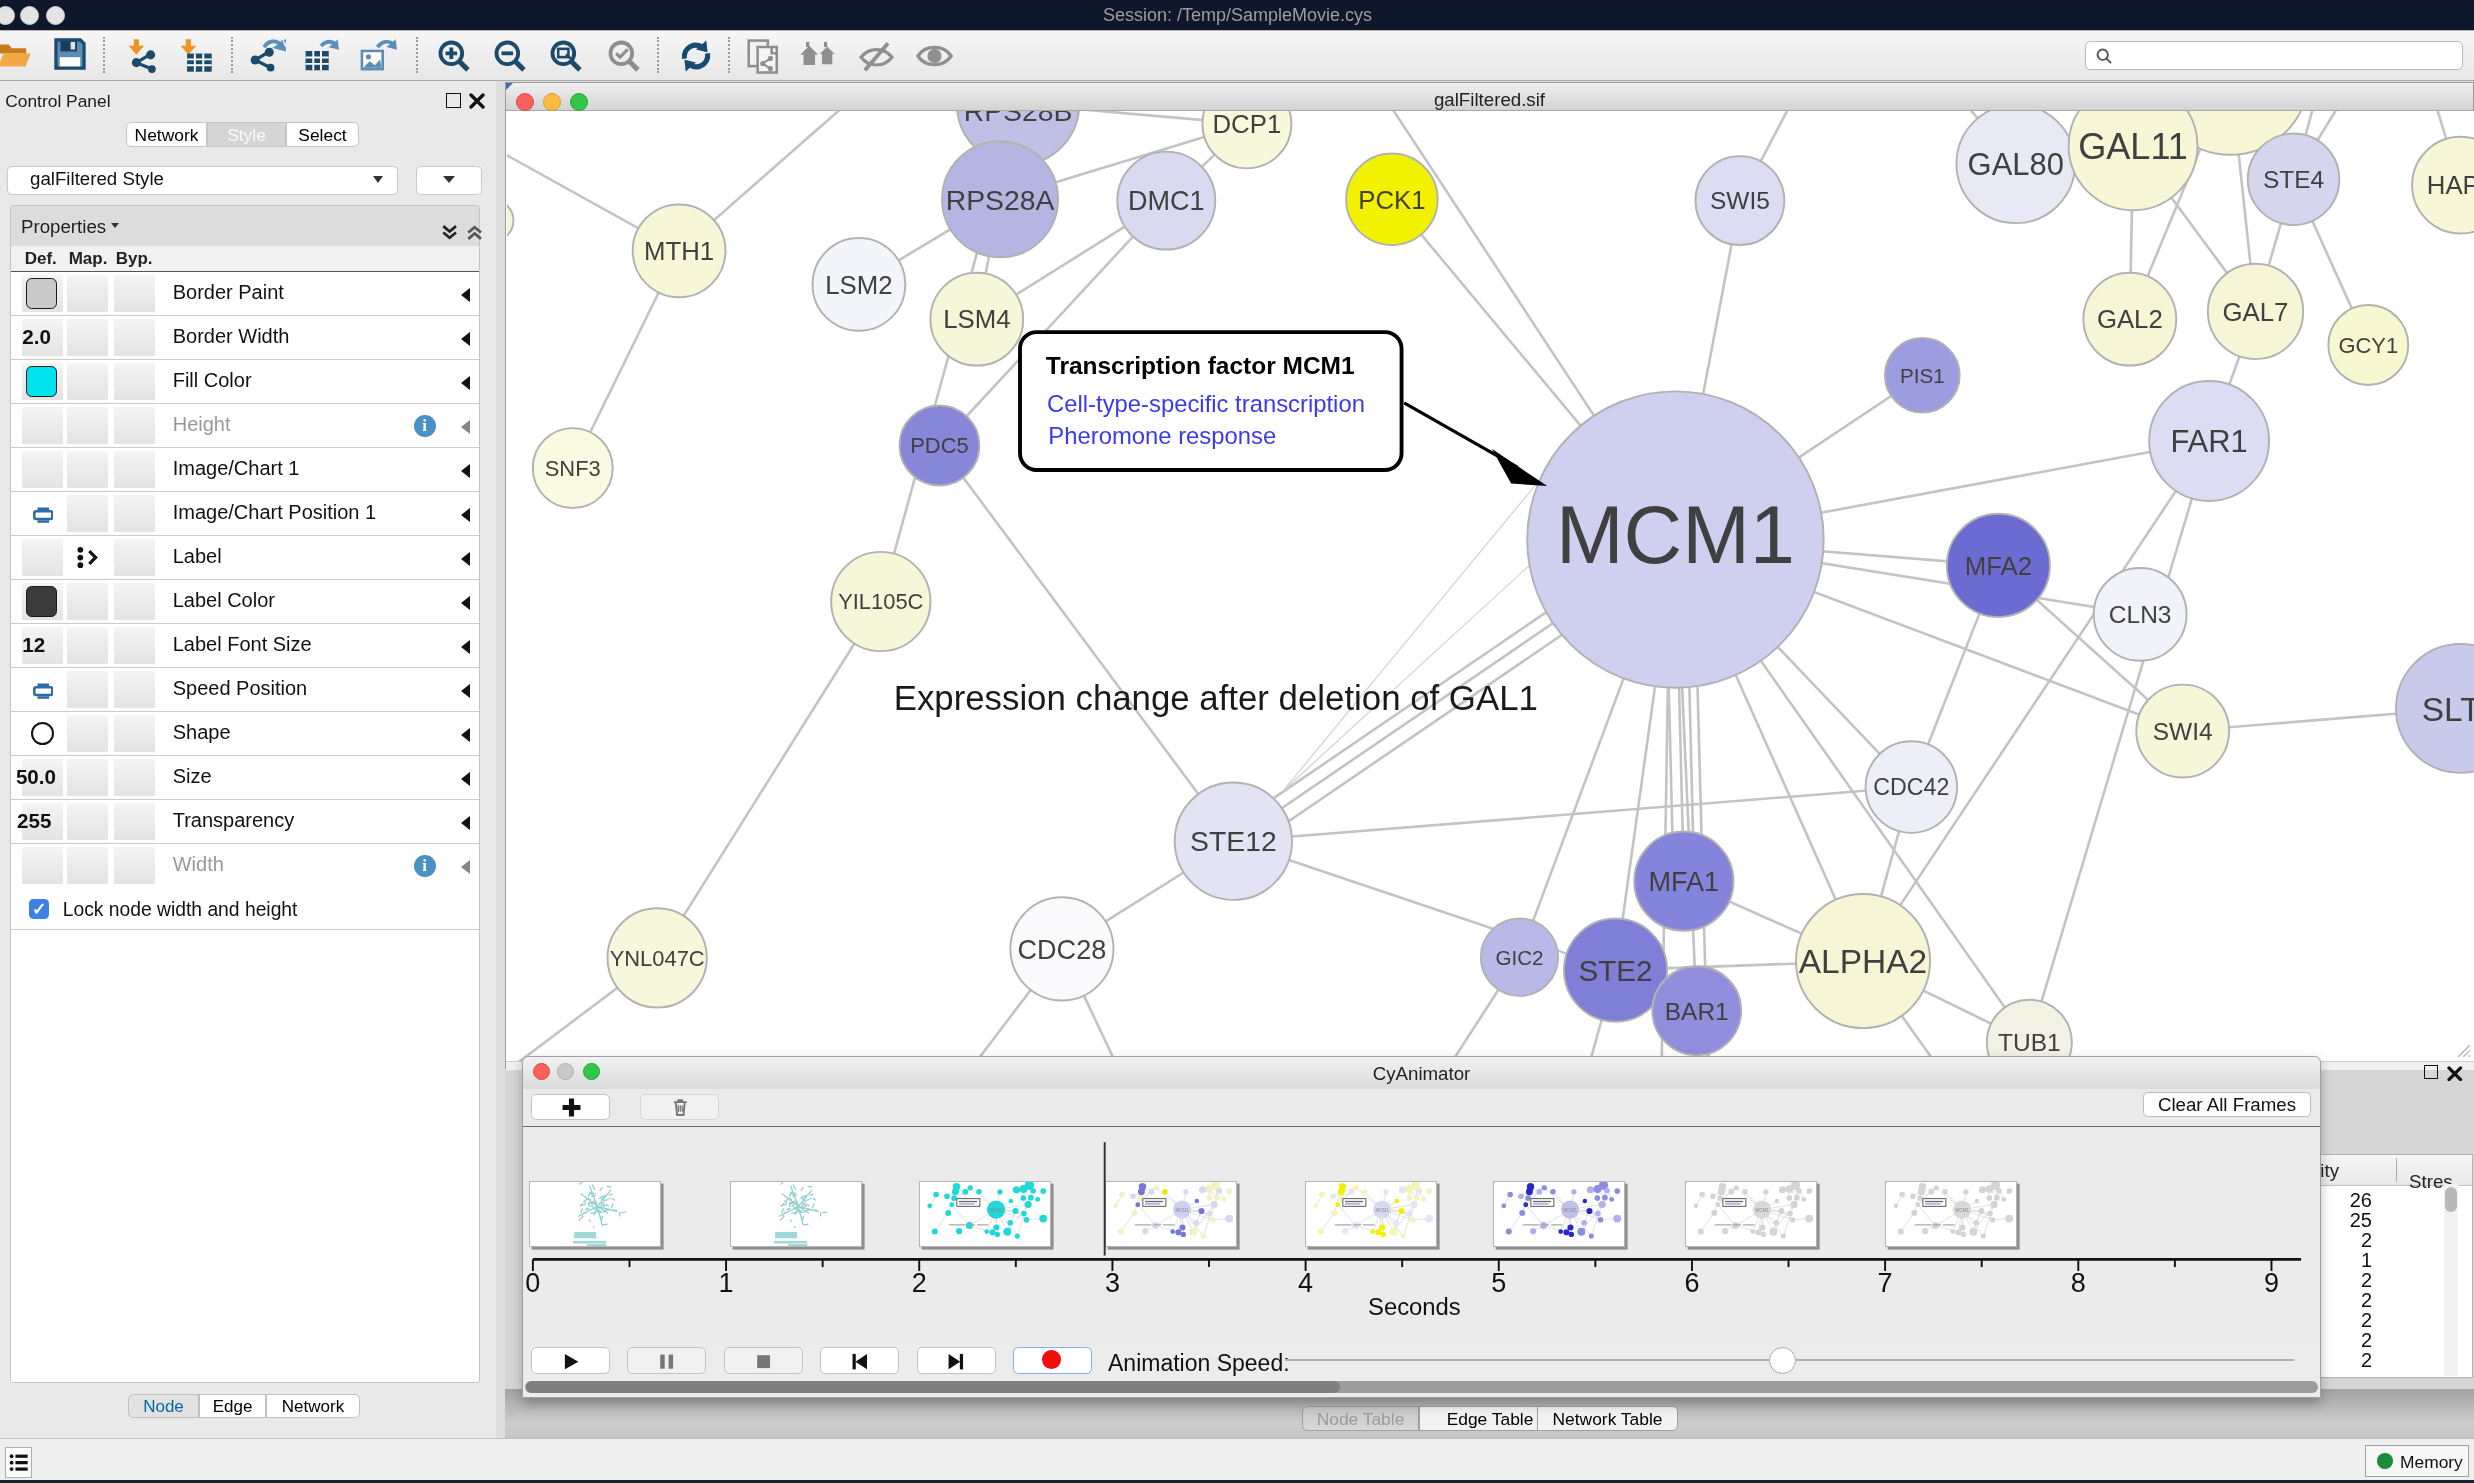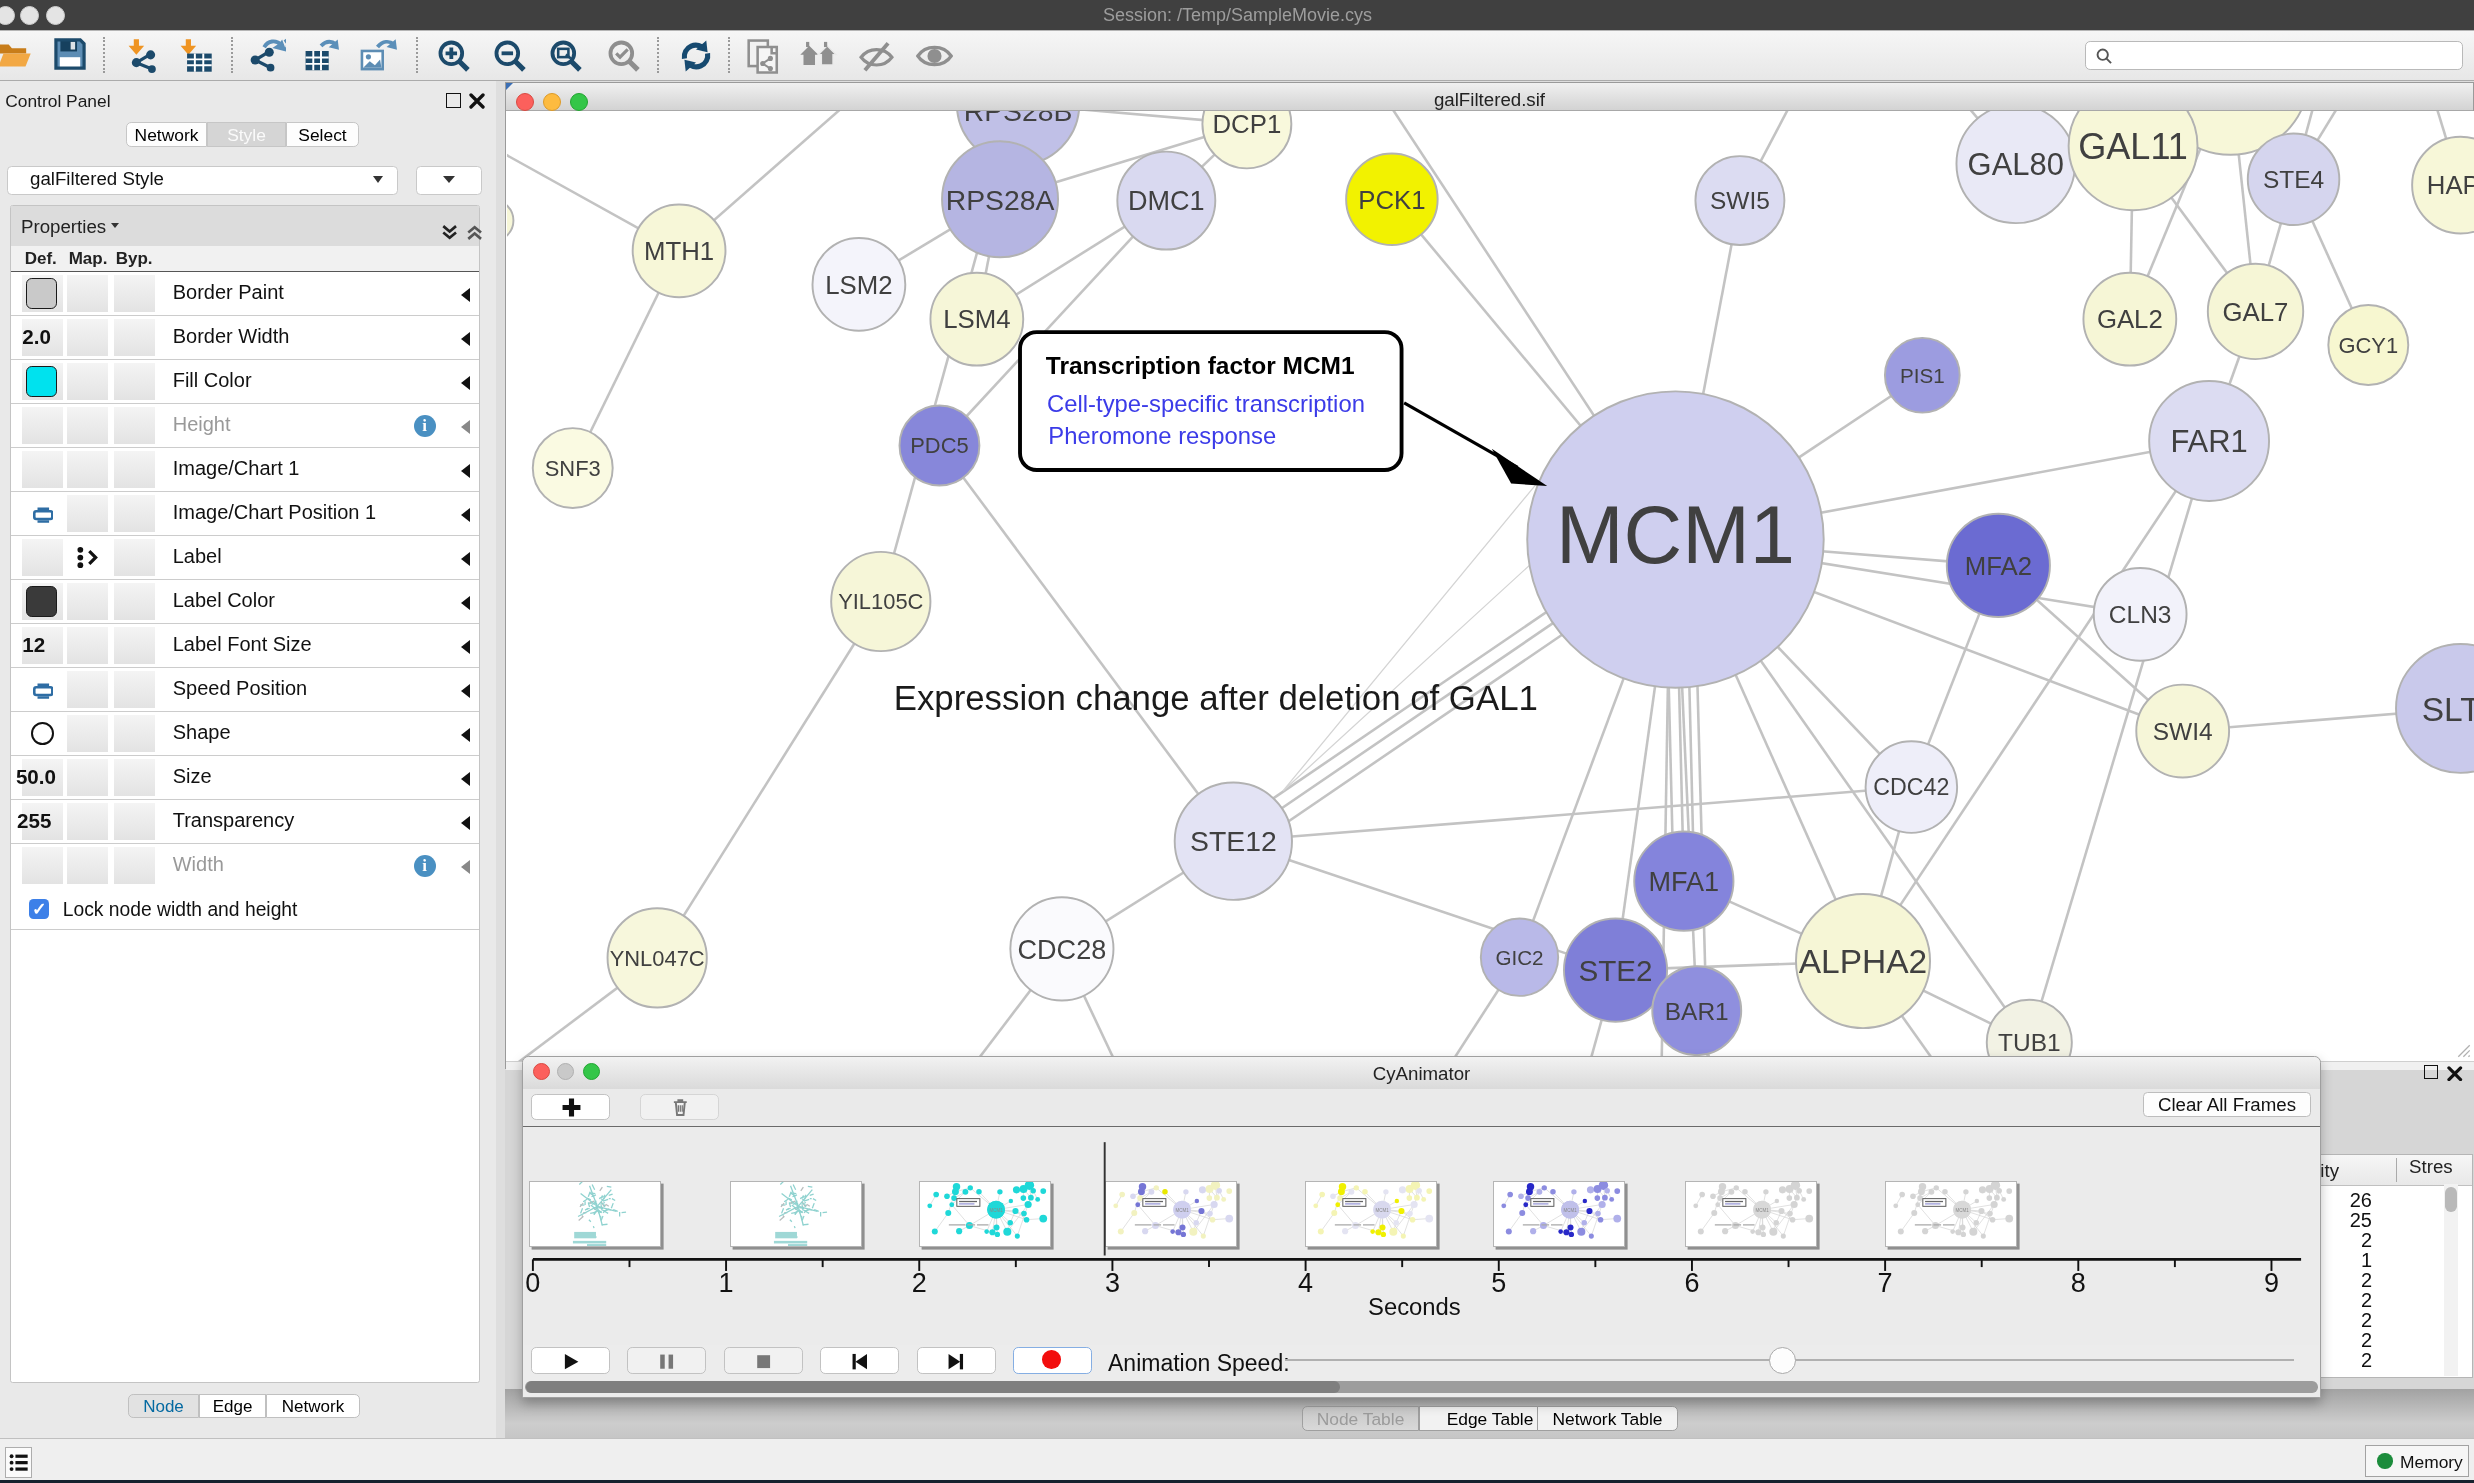--- a/index.html
+++ b/index.html
@@ -4,7 +4,7 @@
 <style>
 html,body{margin:0;padding:0;width:2475px;height:1484px;overflow:hidden;background:#dedede;font-family:"Liberation Sans",sans-serif;}
 .abs{position:absolute;}
-#titlebar{left:0;top:0;width:2475px;height:30px;background:#404040;border-bottom:0.6px solid #b5b5b5;}
+#titlebar{left:0;top:0;width:2475px;height:30px;background:#0f172a;border-bottom:0.6px solid #b5b5b5;}
 .tdot{position:absolute;top:5.8px;width:17px;height:17px;border-radius:50%;background:#e4e4e4;border:0.6px solid #cecece;}
 #ttext{position:absolute;top:5.2px;width:100%;text-align:center;font-size:18px;color:#9d9d9d;}
 #toolbar{left:0;top:31px;width:2475px;height:49px;background:linear-gradient(#f6f6f6,#e7e7e7);border-bottom:0.6px solid #ababab;}

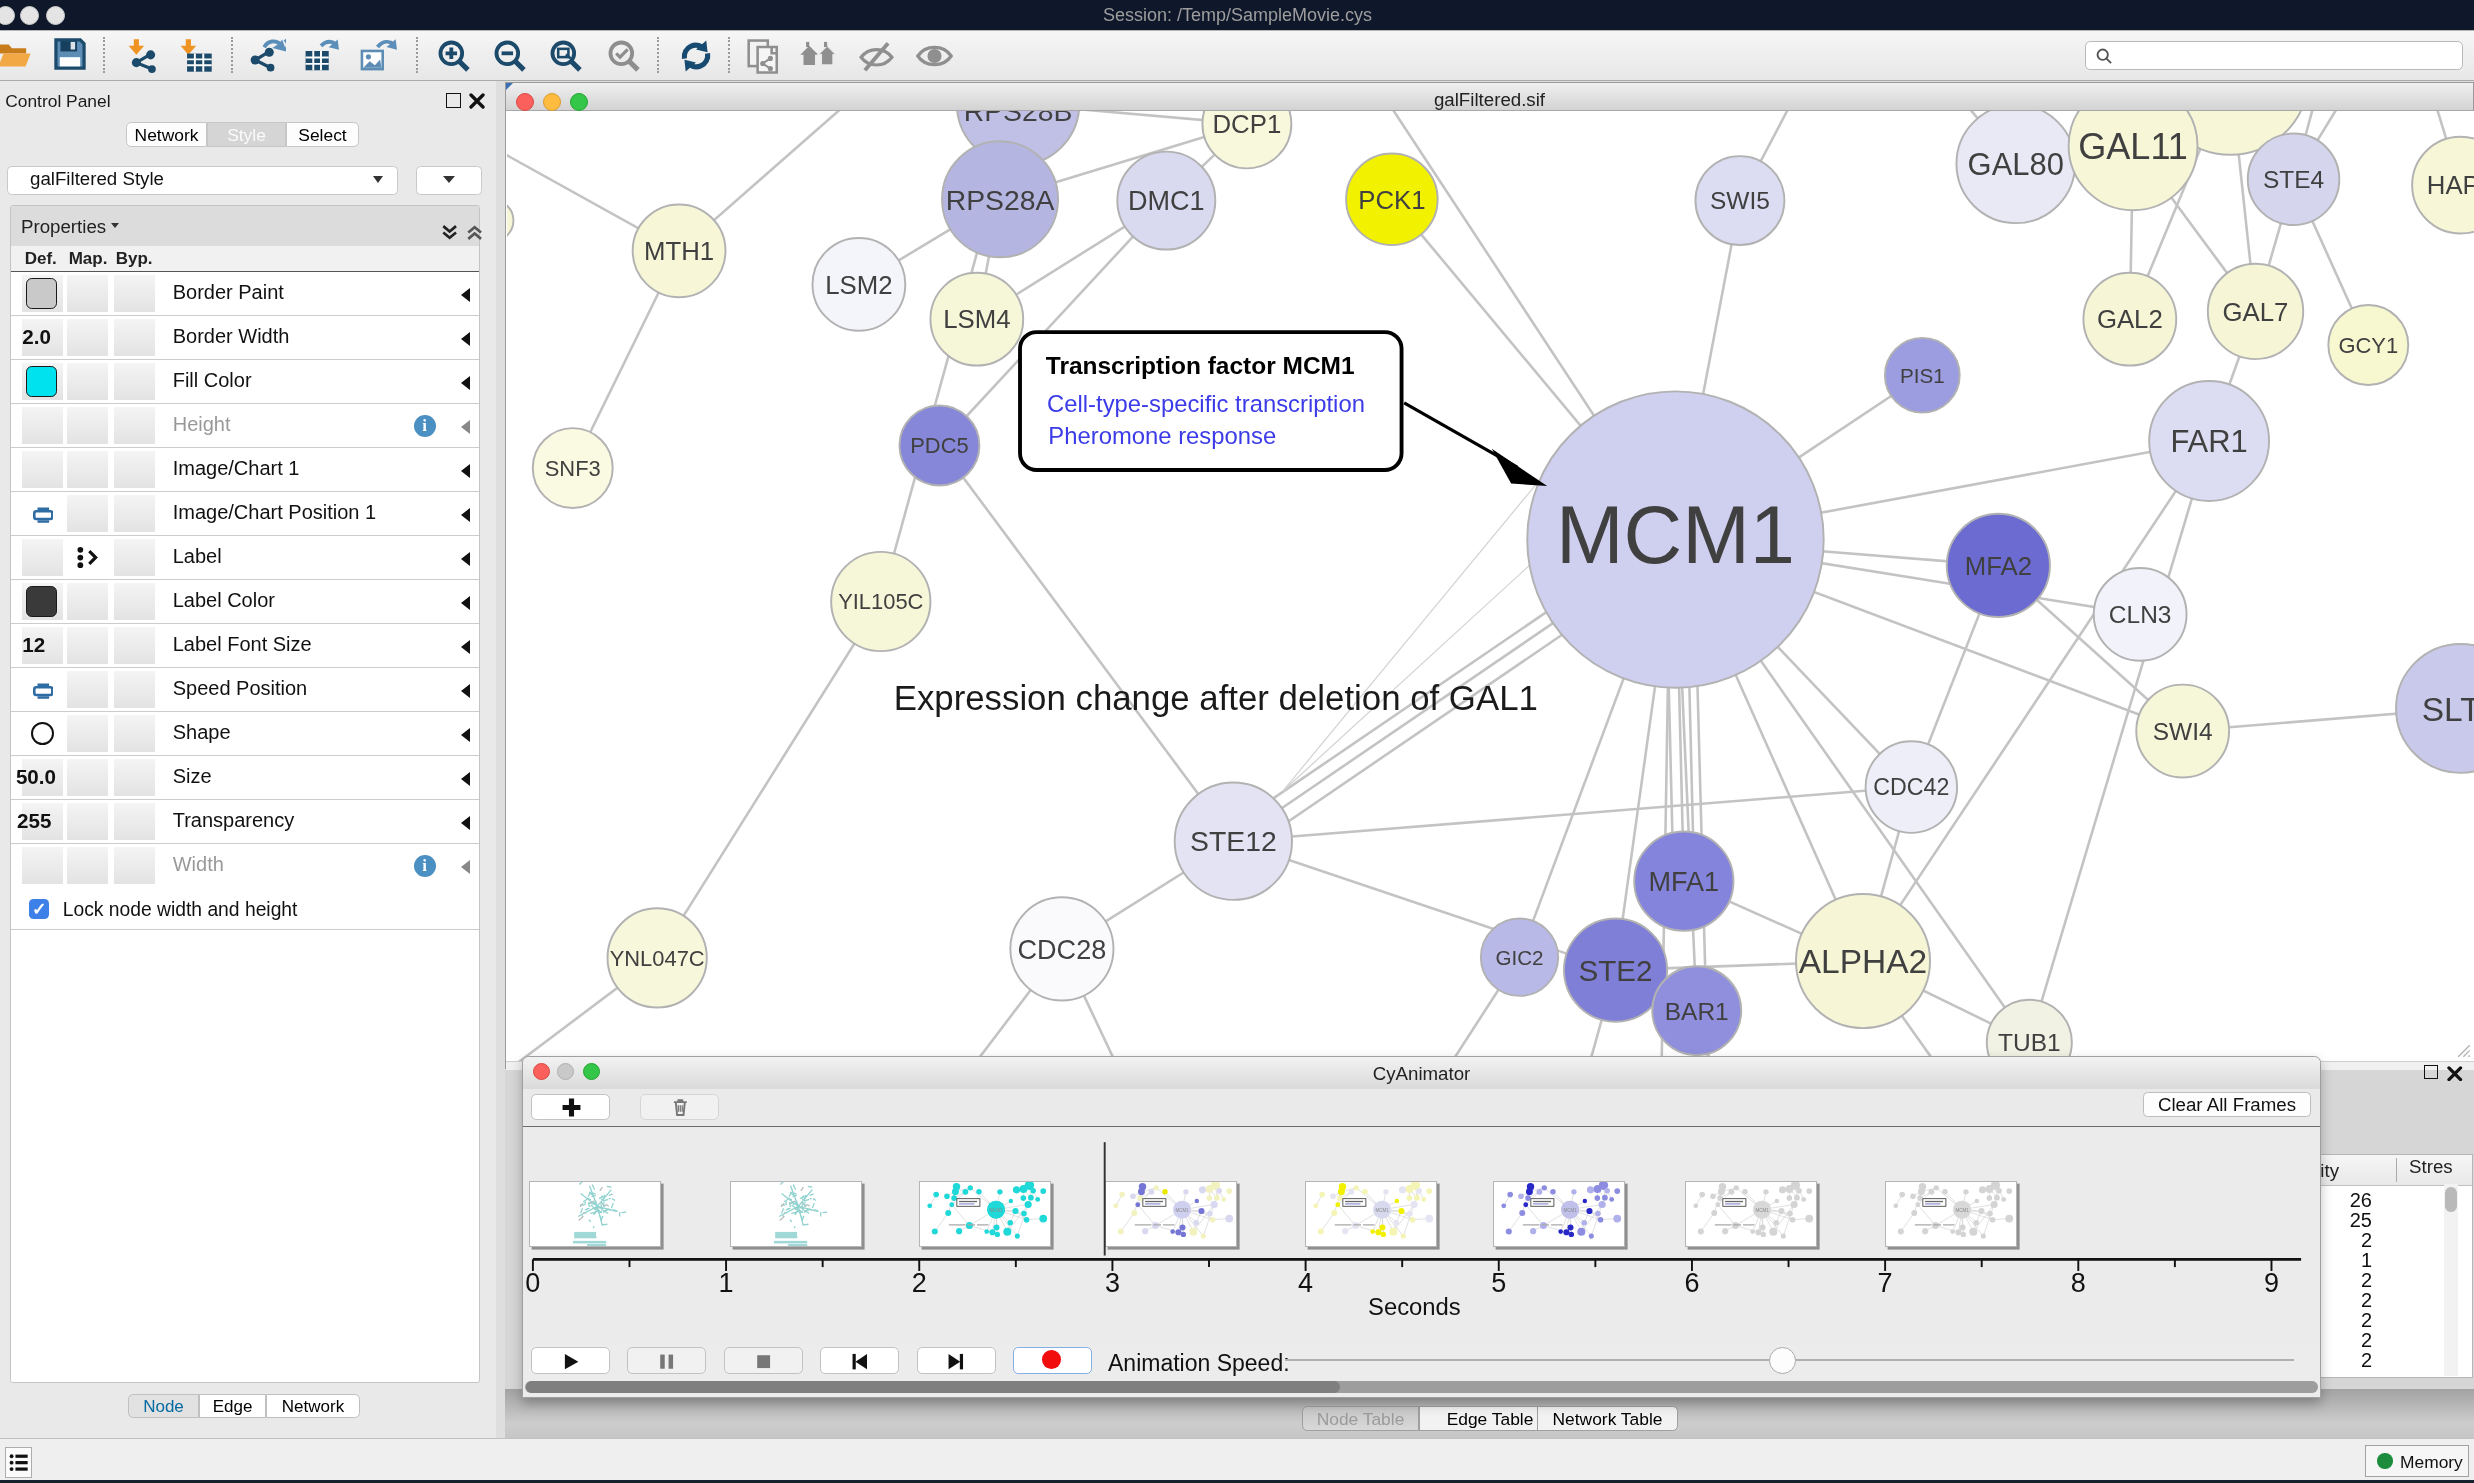--- a/index.html
+++ b/index.html
@@ -556,7 +556,7 @@
   <div style="position:absolute;left:1813px;top:84px;width:153px;height:222px;background:#fff;border:0.6px solid #b5b5b5;">
     <div style="position:absolute;left:0;top:0;width:100%;height:30px;background:linear-gradient(#f6f6f6,#e8e8e8);border-bottom:0.6px solid #c0c0c0;">
       <span style="position:absolute;left:1.3px;top:5.2px;font-size:18.7px;color:#222;">ity</span>
-      <span style="position:absolute;left:90px;top:1px;font-size:18.7px;color:#222;">Stres</span>
+      <span style="position:absolute;left:90px;top:16px;font-size:18.7px;color:#222;">Stres</span>
       <div style="position:absolute;left:77px;top:2.6px;width:0.6px;height:24.5px;background:#aaa;"></div>
     </div>
   </div>

